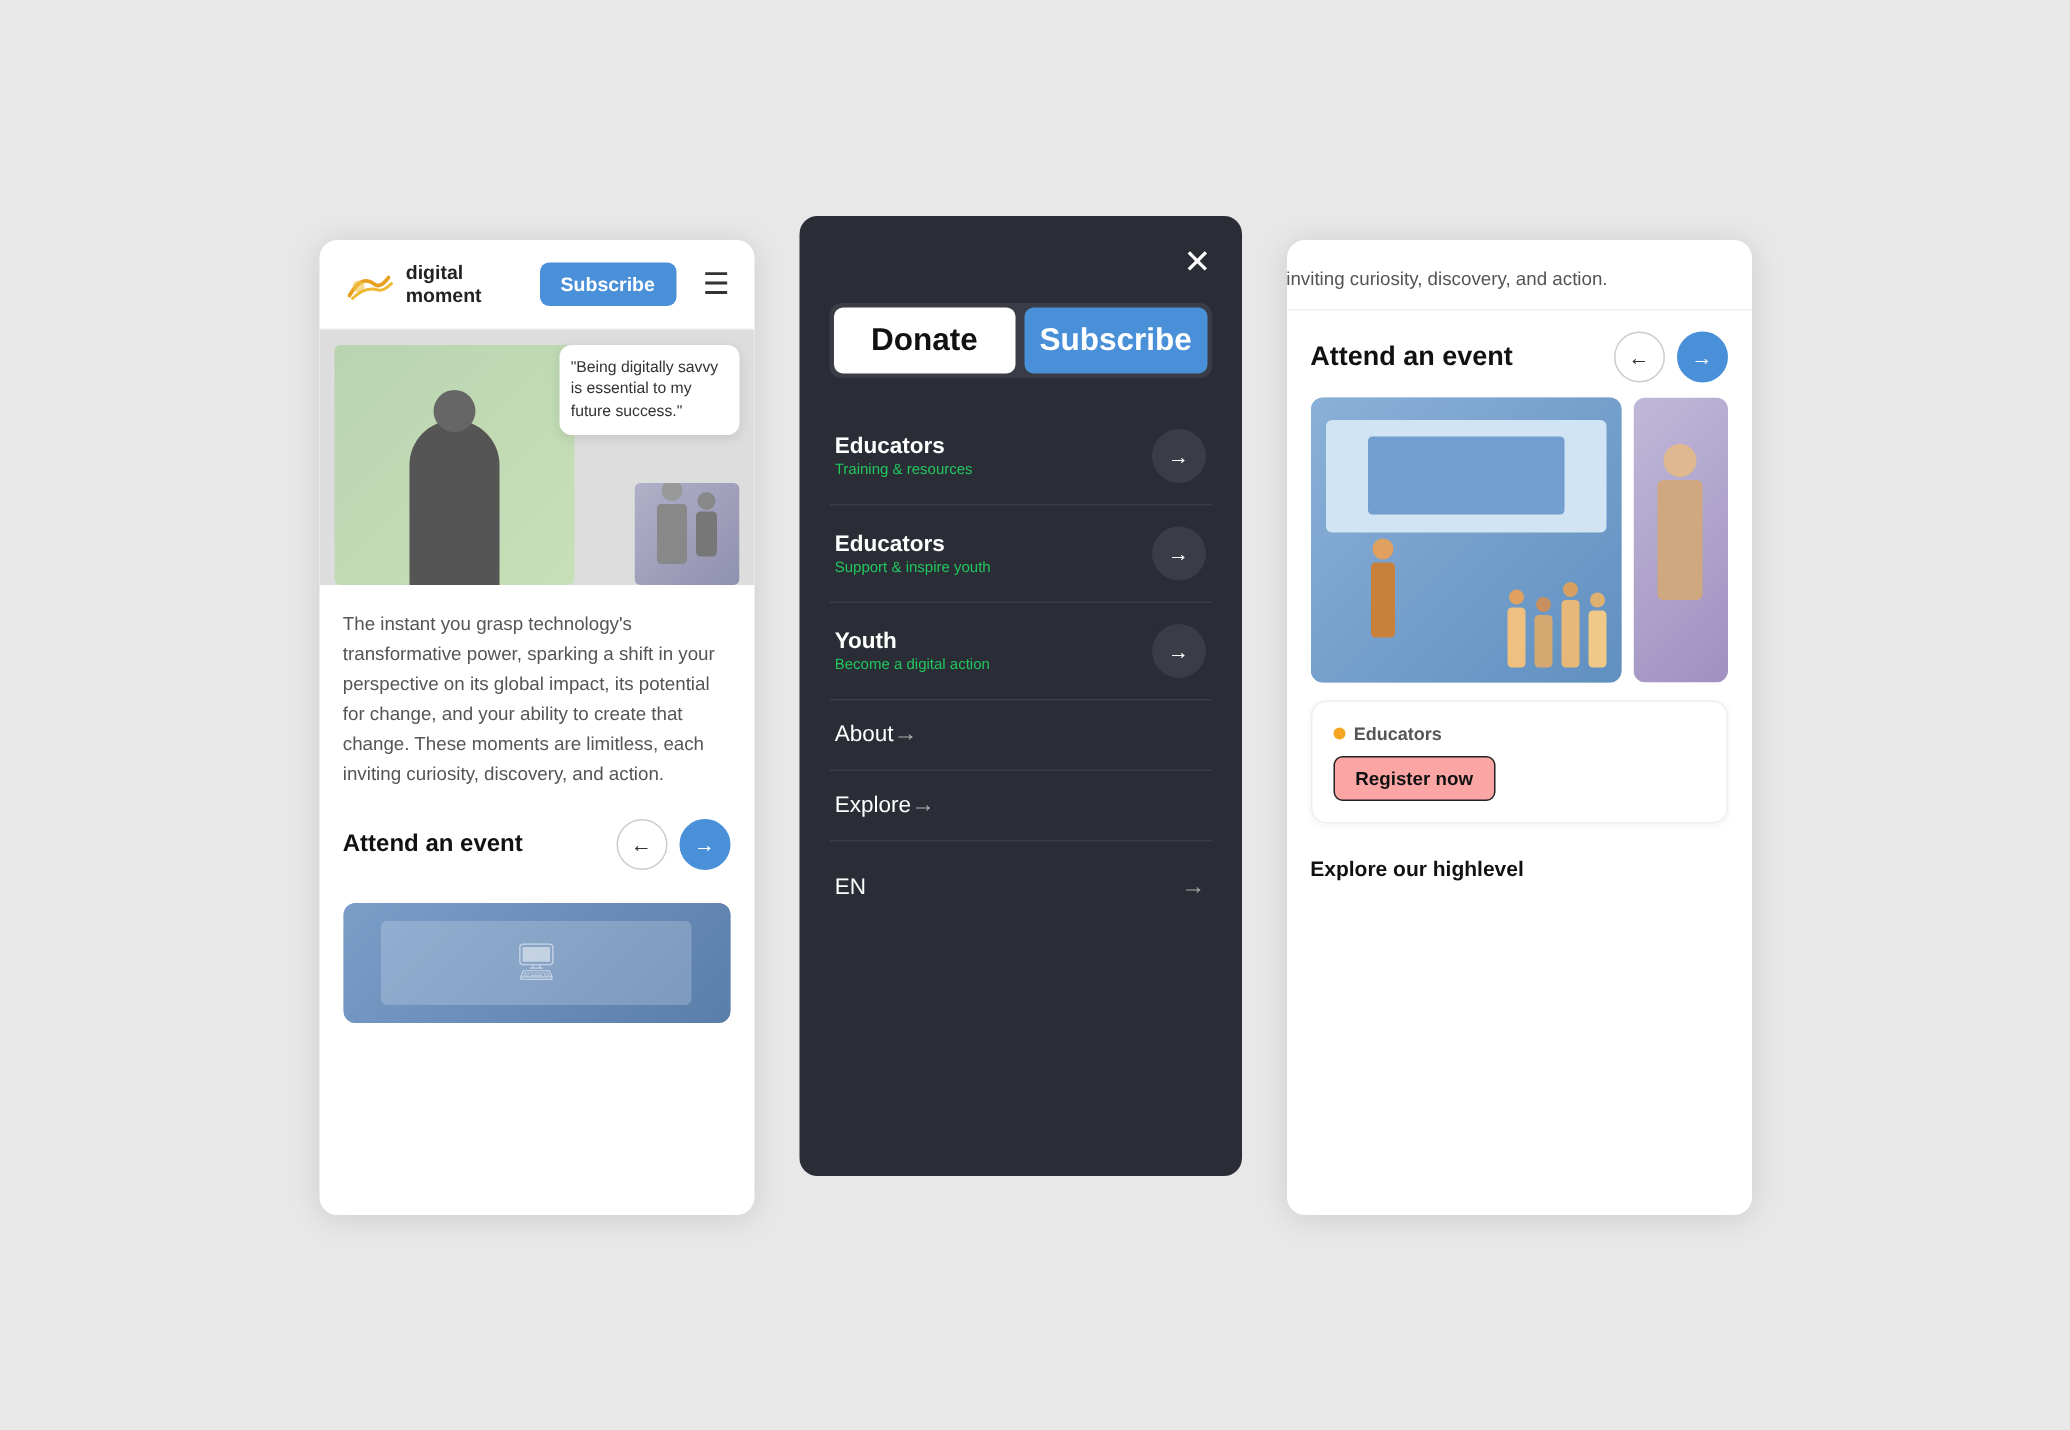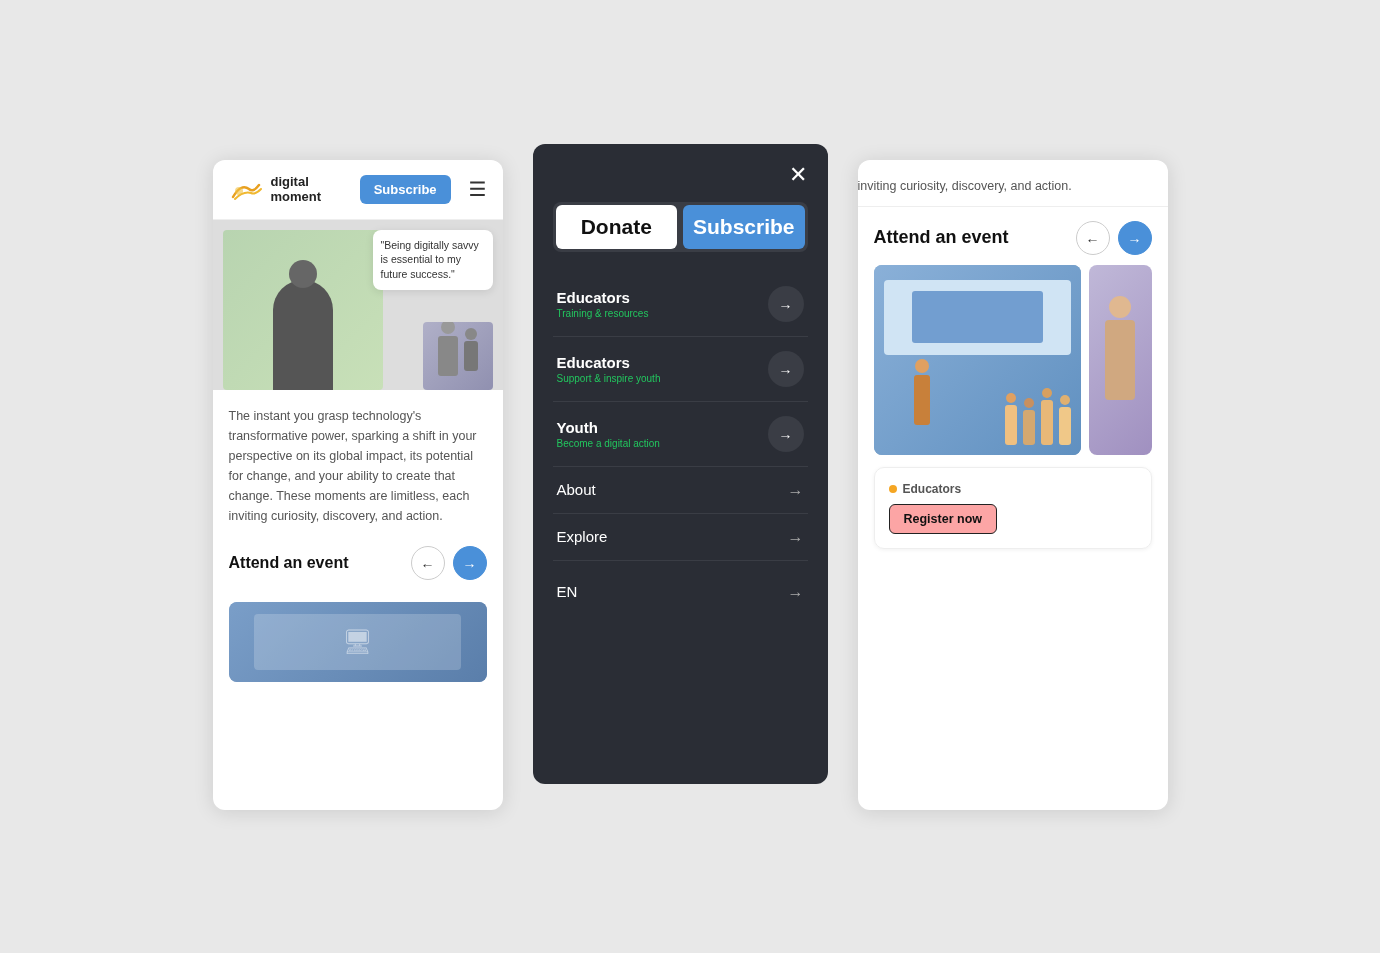--- a/index.html
+++ b/index.html
@@ -268,7 +268,6 @@
     .nav-simple-item {
       display: flex;
       align-items: center;
-      justify-content: space-between;
       padding: 14px 4px;
       border-bottom: 1px solid #3a3d45;
       cursor: pointer;

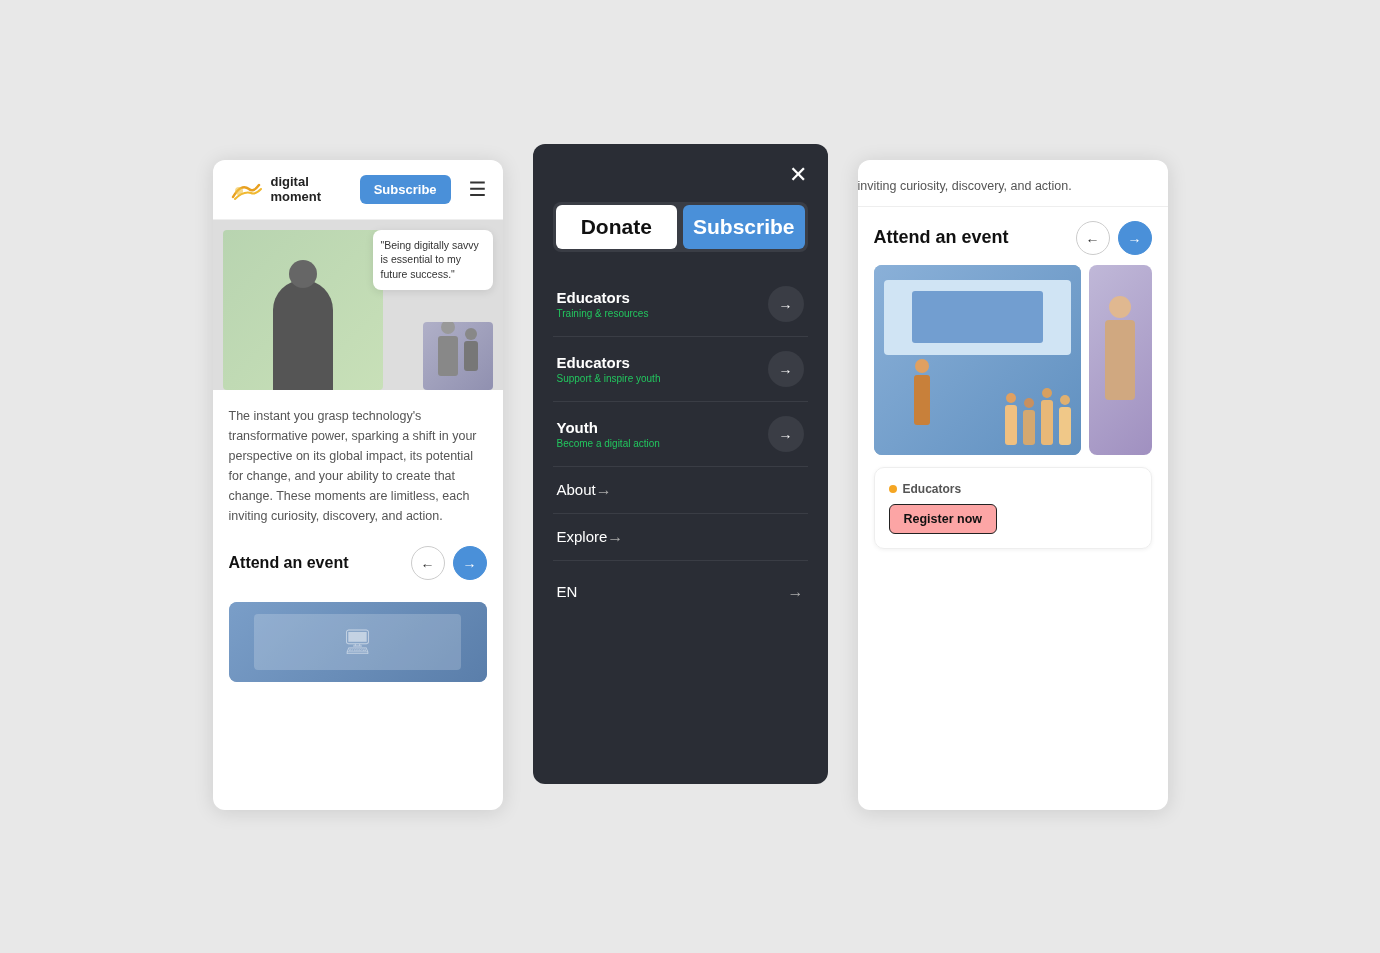--- a/index.html
+++ b/index.html
@@ -583,6 +583,9 @@
       </div>
       <button class="register-btn">Register now</button>
     </div>
+    <div class="explore-section">
+      <div class="explore-title">Explore our highlevel</div>
+    </div>
   </div>
 
 </div>

